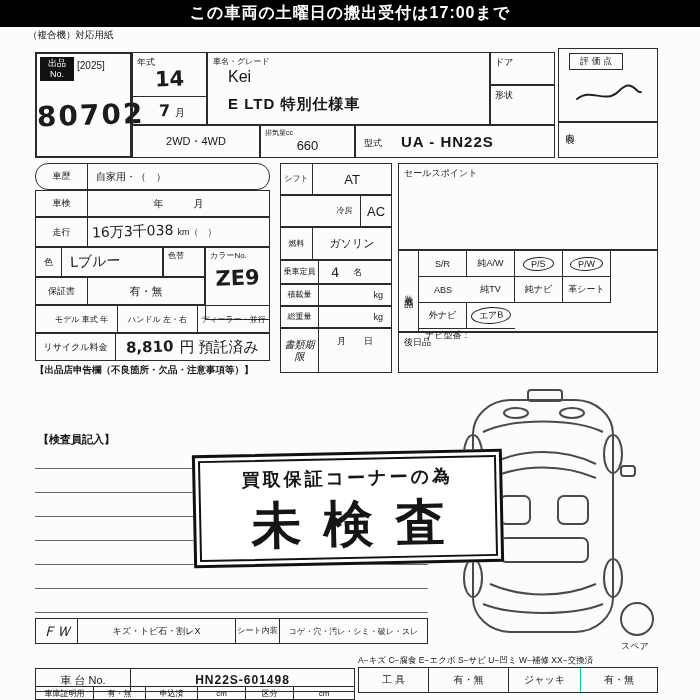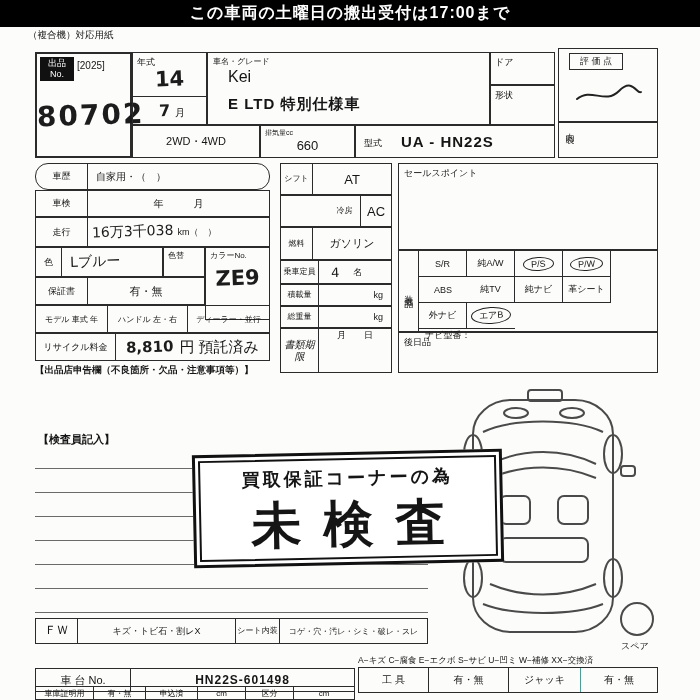--- a/index.html
+++ b/index.html
@@ -129,7 +129,7 @@
     <div class="lab" style="width:52px;">保証書</div>
     <div class="val" style="justify-content:center;padding-left:0;font-size:11px;">有・無</div>
   </div>
-  <div class="b row" style="left:35px;top:305px;width:235px;height:28px;font-size:8px;">
+  <div class="b row" style="left:35px;top:305px;width:235px;height:28px;font-size:8px;padding-left:10px;">
     <div class="cellmid" style="width:72px;border-right:1px solid #2b2b2b;text-align:center;">
       <span>モデル 車式</span>&nbsp;
       <span>年</span>

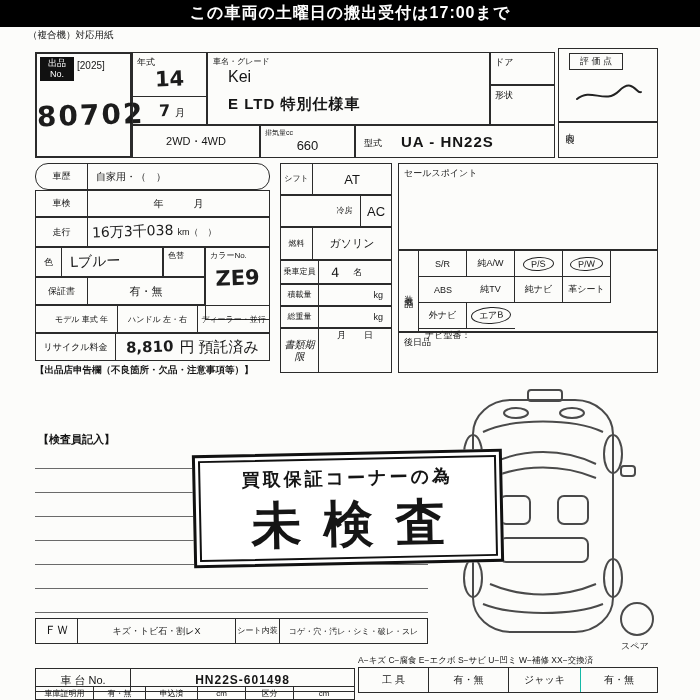--- a/index.html
+++ b/index.html
@@ -175,7 +175,7 @@
   </div>
   <div class="b row" style="left:280px;top:328px;width:112px;height:45px;">
     <div class="lab" style="width:38px;font-size:10px;font-style:italic;">書類期限</div>
-    <div class="val" style="justify-content:center;padding-left:0;font-size:9px;align-items:flex-start;">月　　日</div>
+    <div class="val" style="justify-content:center;padding-left:0;font-size:9px;align-items:flex-start;padding-top:6px;">月　　日</div>
   </div>
 
   <div class="b" style="left:398px;top:163px;width:260px;height:87px;">

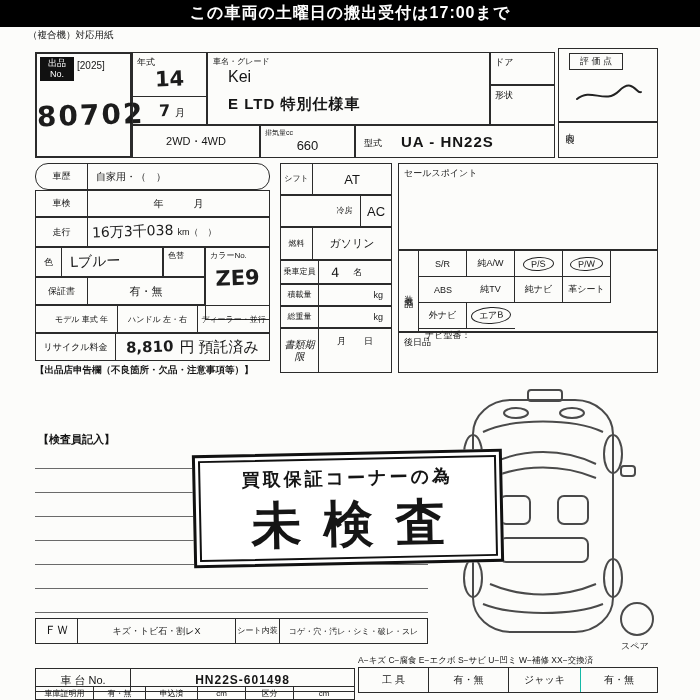--- a/index.html
+++ b/index.html
@@ -255,7 +255,7 @@
   </div>
 
   <div class="b row" style="left:35px;top:618px;width:393px;height:26px;">
-    <div class="lab" style="width:42px;font-size:12px;">ＦＷ</div>
+    <div class="lab" style="width:42px;font-size:14px;font-style:italic;">ＦＷ</div>
     <div class="cellmid" style="width:158px;border-right:1px solid #2b2b2b;font-size:9px;">キズ・トビ石・割レX</div>
     <div class="cellmid" style="width:44px;border-right:1px solid #2b2b2b;font-size:8px;text-align:center;line-height:1.2;">シート内装</div>
     <div class="cellmid" style="flex:1;font-size:8px;">コゲ・穴・汚レ・シミ・破レ・スレ</div>

